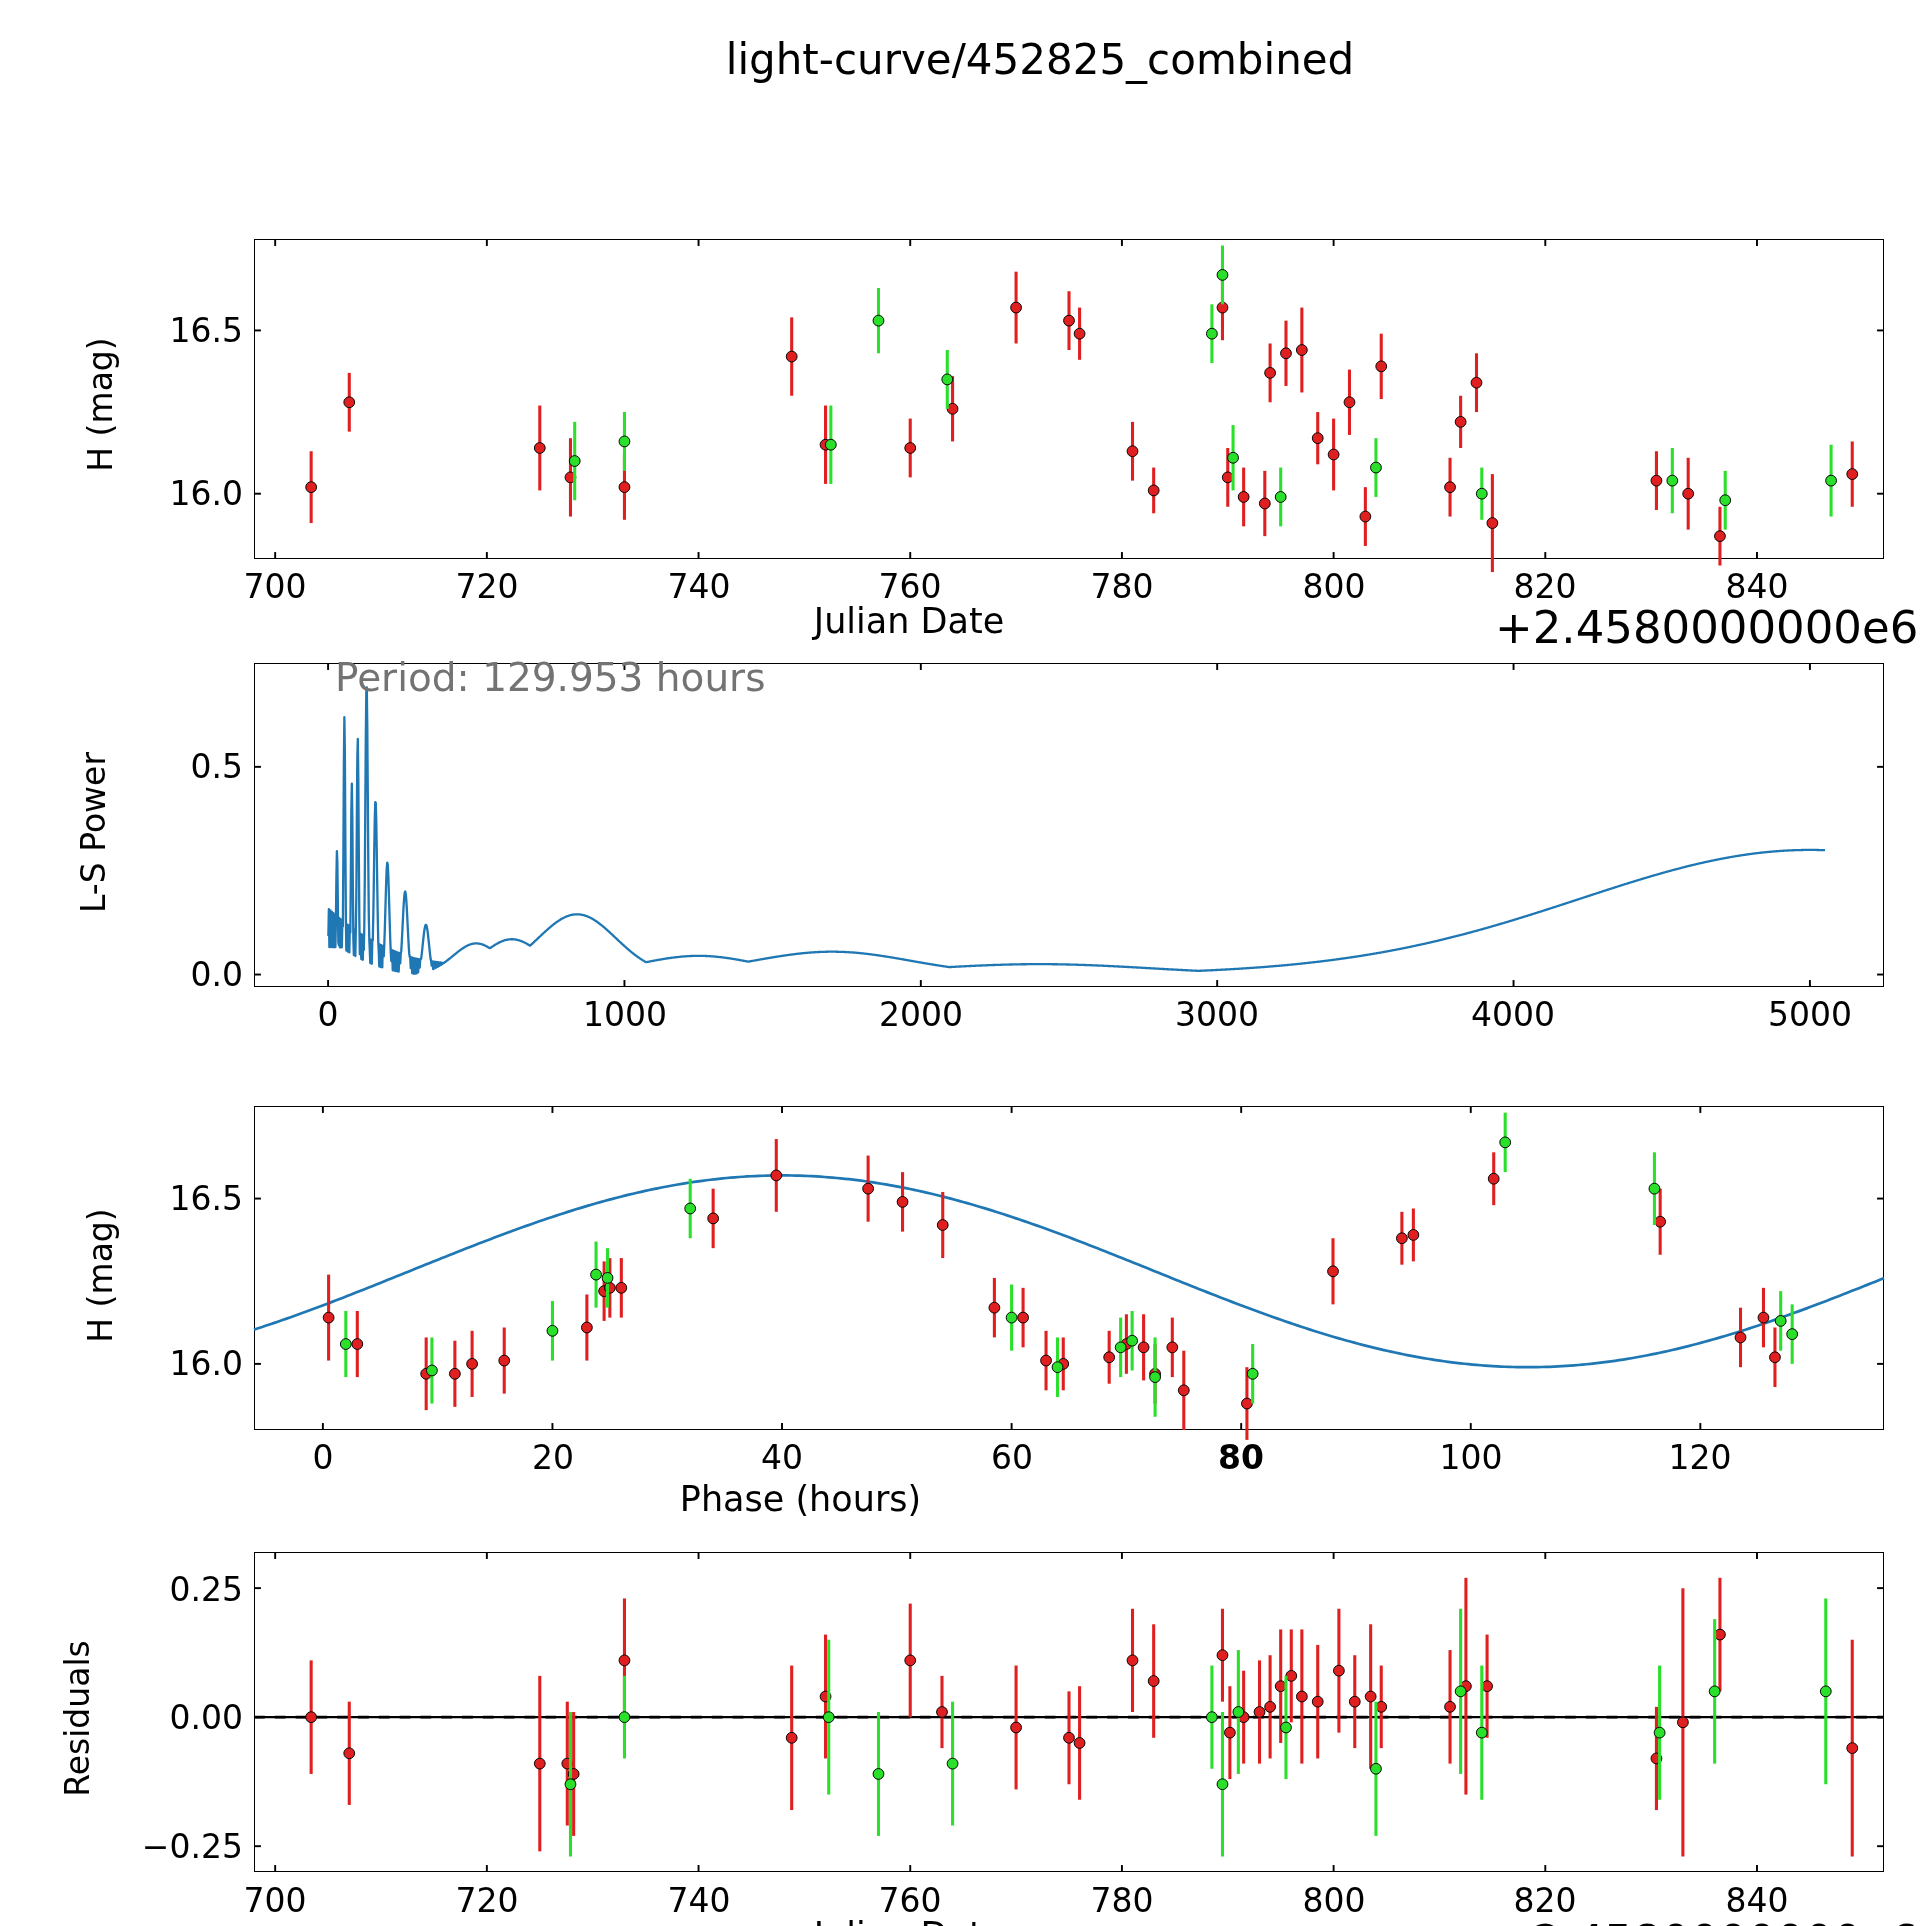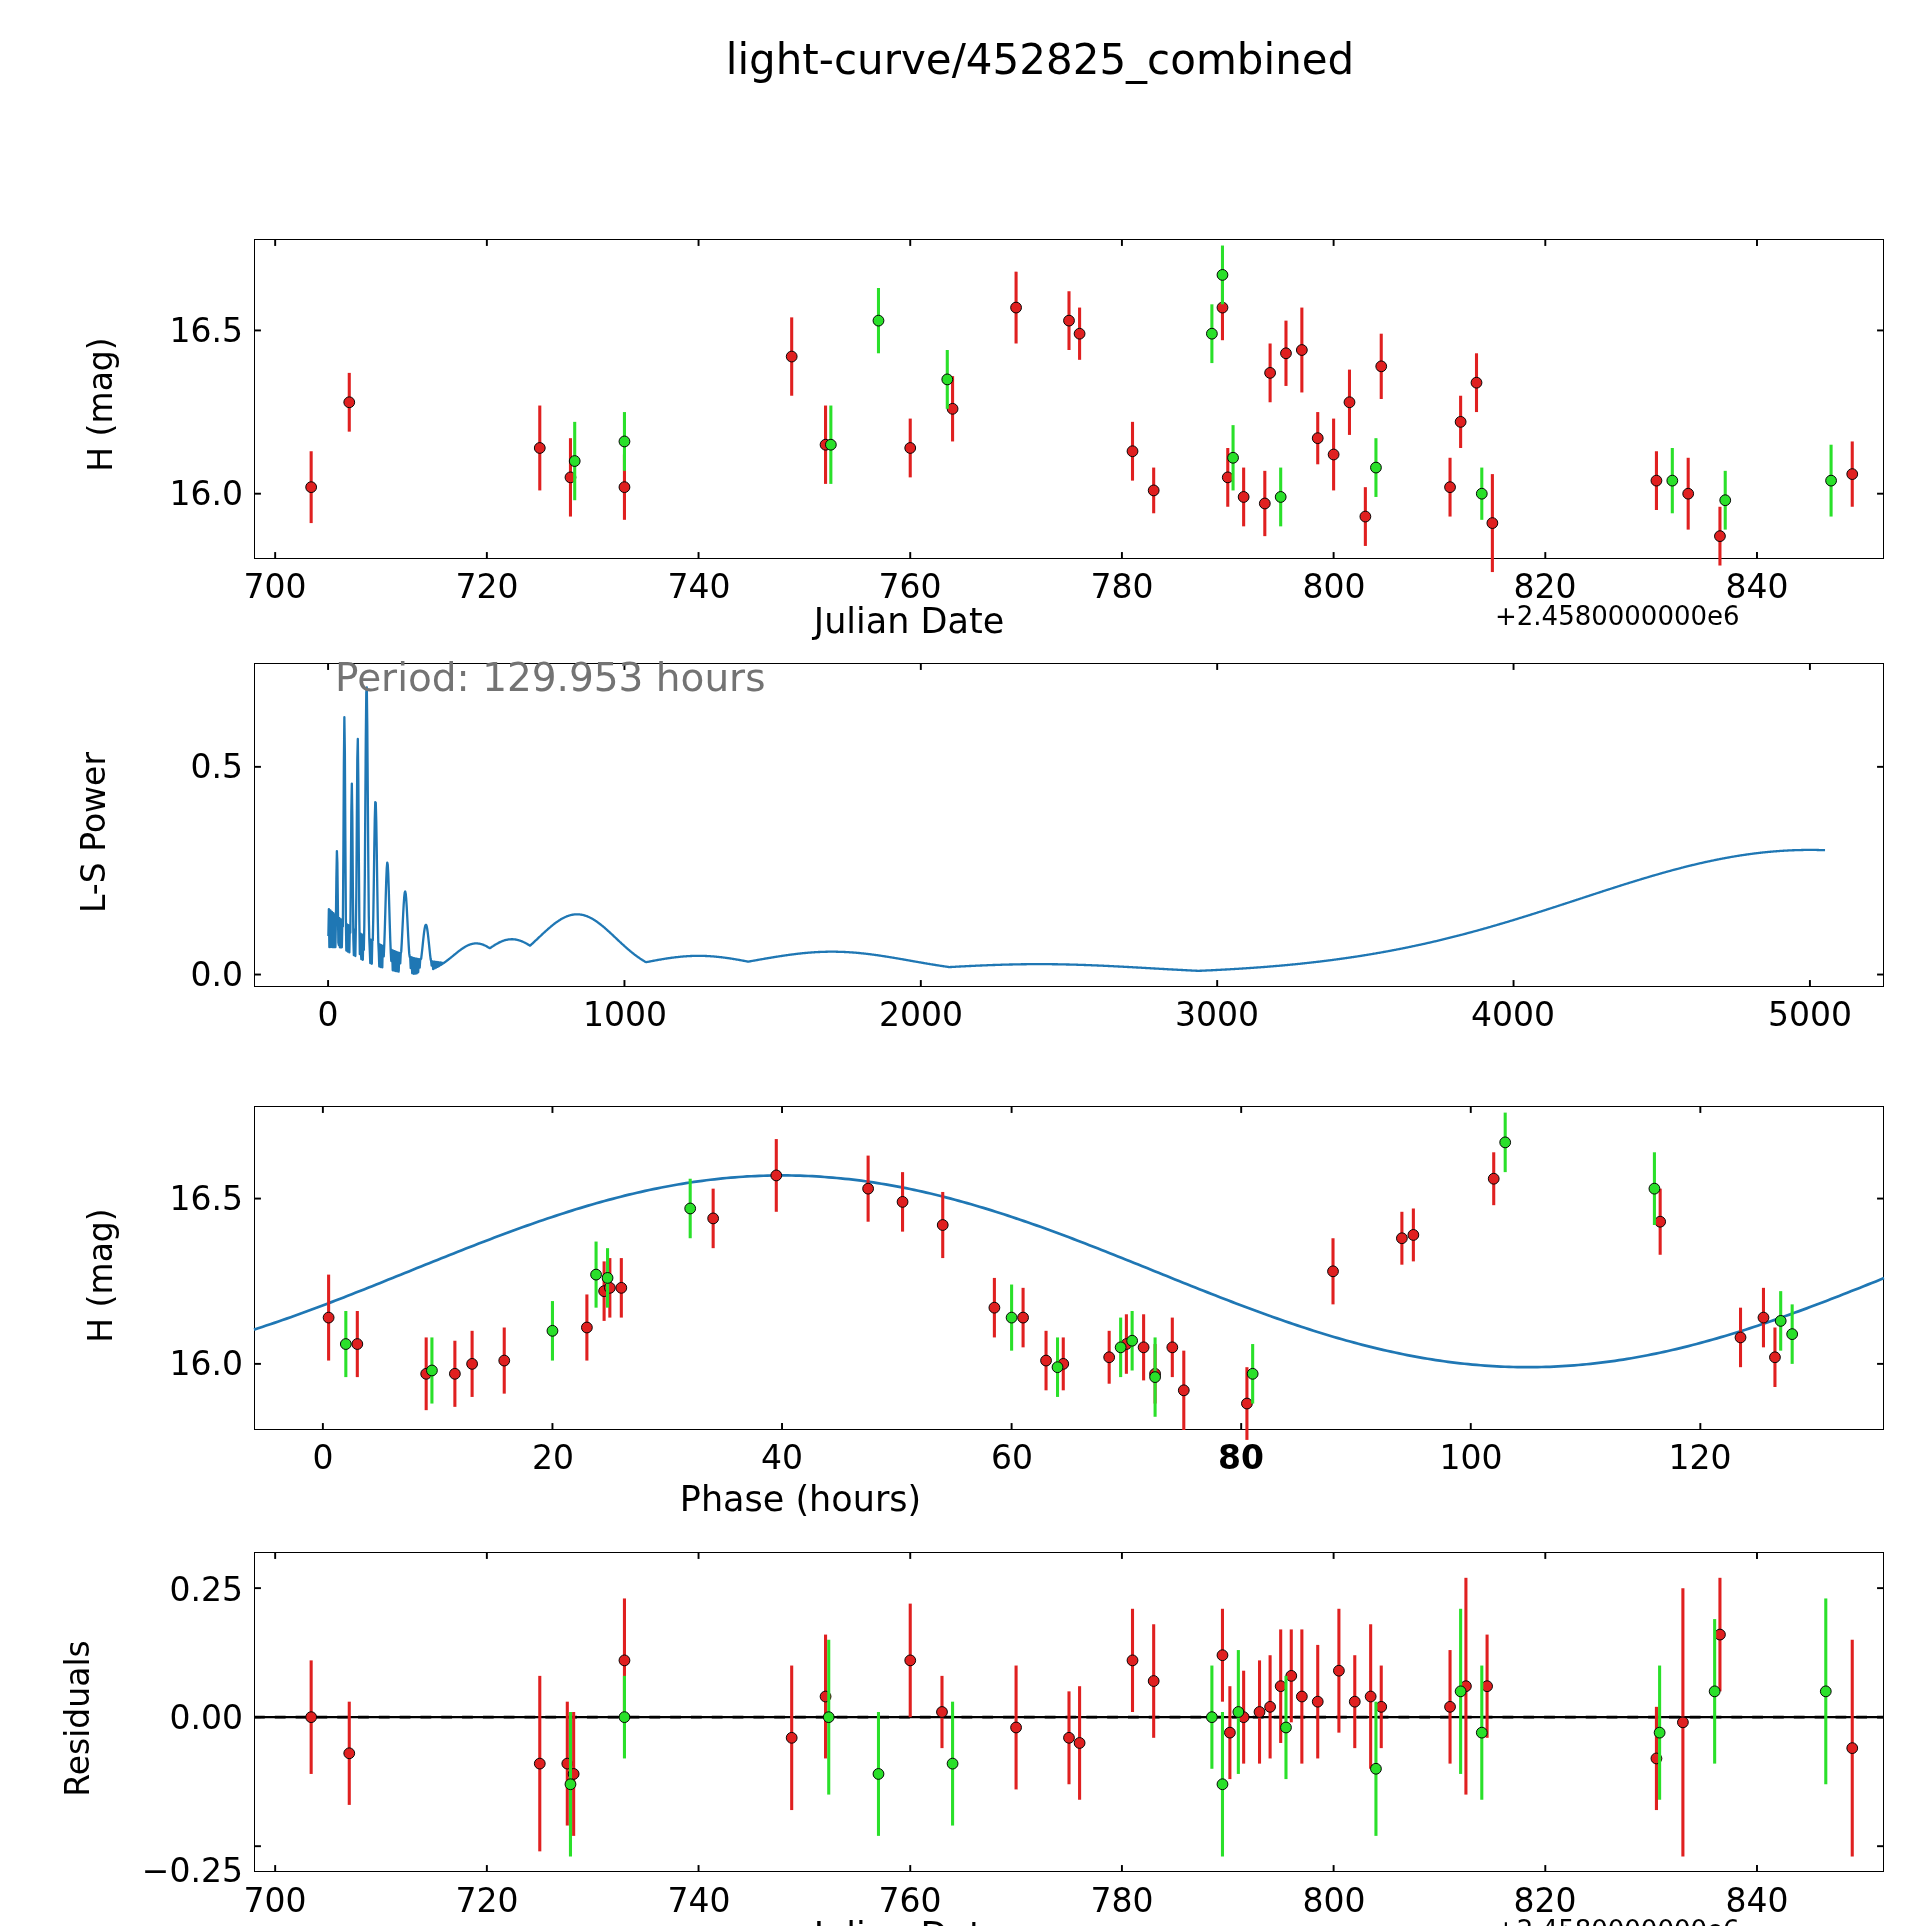--- a/index.html
+++ b/index.html
@@ -67,7 +67,7 @@
   }
   .offset-label {
     position: absolute;
-    font-size: 26px;
+    font-size: 45px;
     color: #000;
     white-space: nowrap;
   }

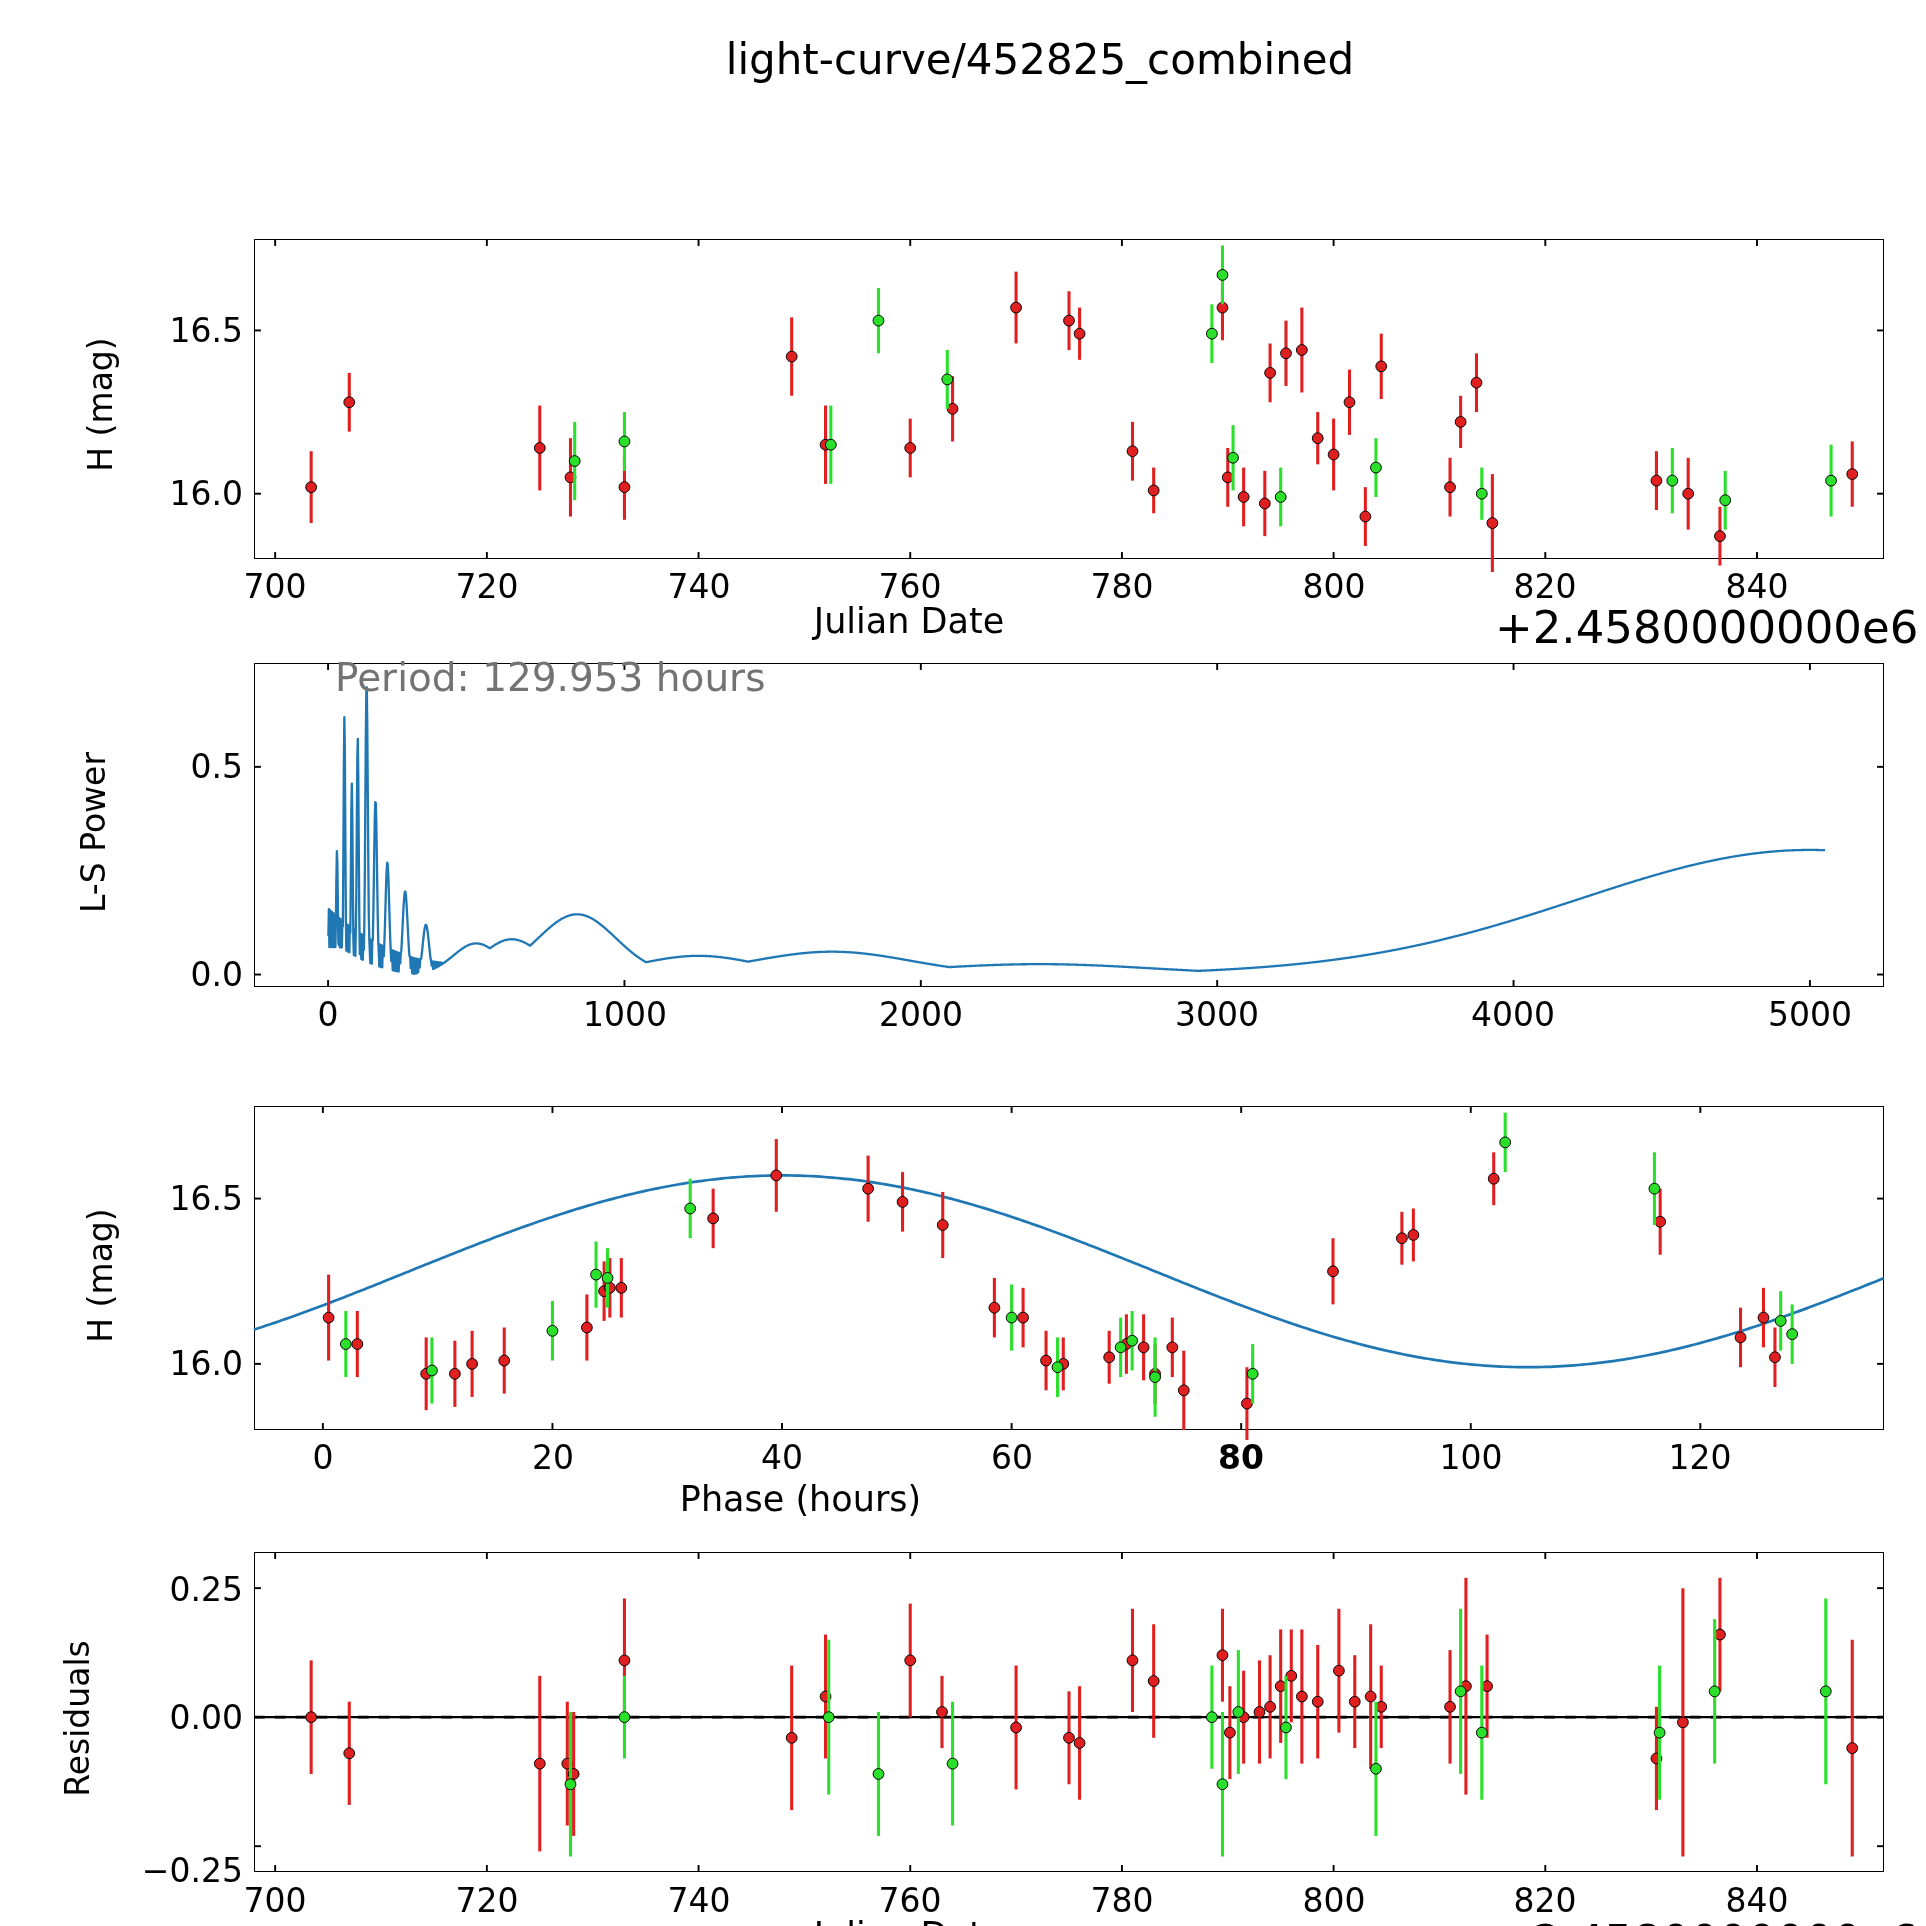--- a/index.html
+++ b/index.html
@@ -554,7 +554,7 @@
       <div class="tick-label" style="left: 1334px; top: 1881px; transform: translateX(-50%);">800</div>
       <div class="tick-label" style="left: 1545px; top: 1881px; transform: translateX(-50%);">820</div>
       <div class="tick-label" style="left: 1757px; top: 1881px; transform: translateX(-50%);">840</div>
-      <div class="tick-label" style="left: 243px; top: 1846px; transform: translate(-100%, -50%); margin-top: 24px;">−0.25</div>
+      <div class="tick-label" style="left: 243px; top: 1846px; transform: translate(-100%, -50%);">−0.25</div>
       <div class="tick-label" style="left: 243px; top: 1717px; transform: translate(-100%, -50%);">0.00</div>
       <div class="tick-label" style="left: 243px; top: 1589px; transform: translate(-100%, -50%);">0.25</div>
     </div>

